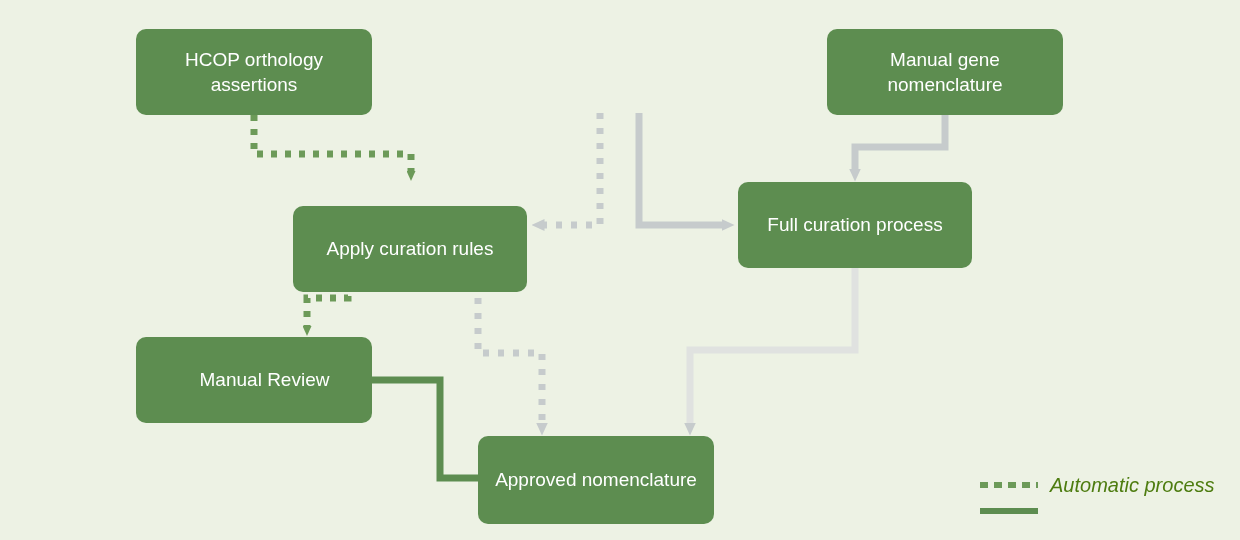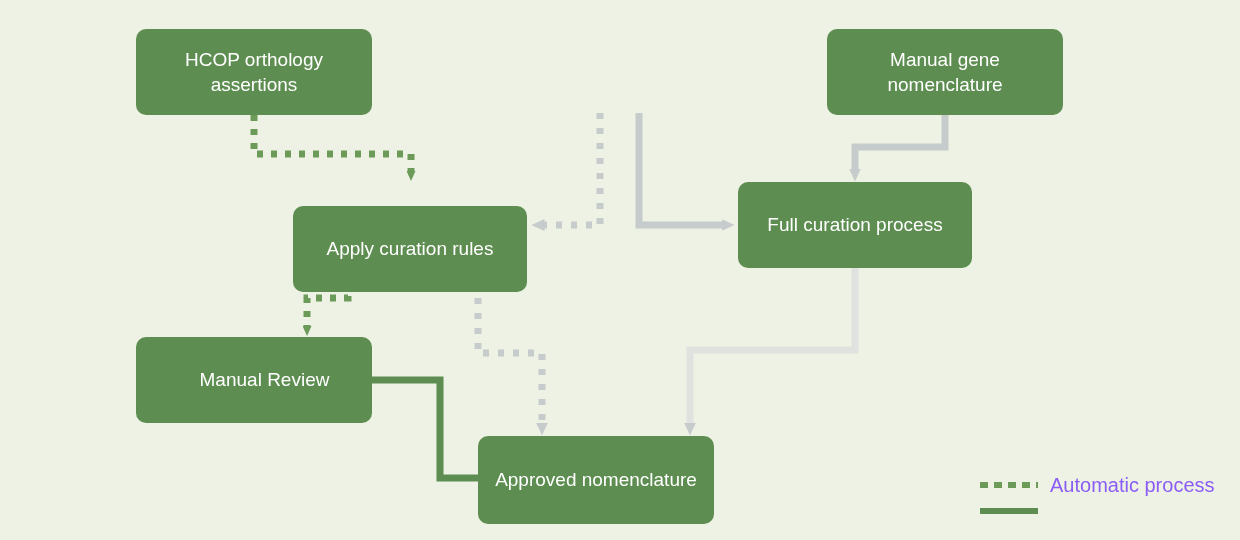--- a/index.html
+++ b/index.html
@@ -64,8 +64,9 @@
   }
   .legend-label {
     font-size: 20px;
-    color: #8b5cf6;
+    color: #4d7c0f;
     white-space: nowrap;
+    font-style: italic;
   }
 </style>
 </head>

